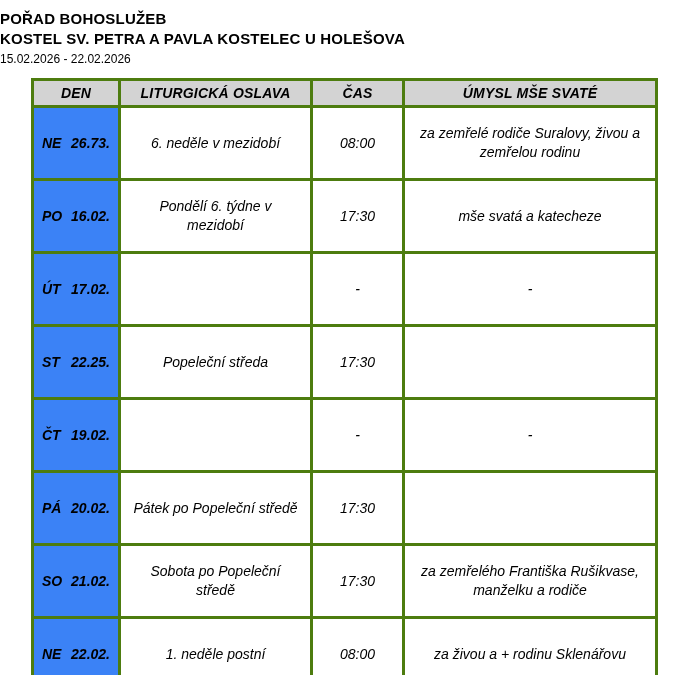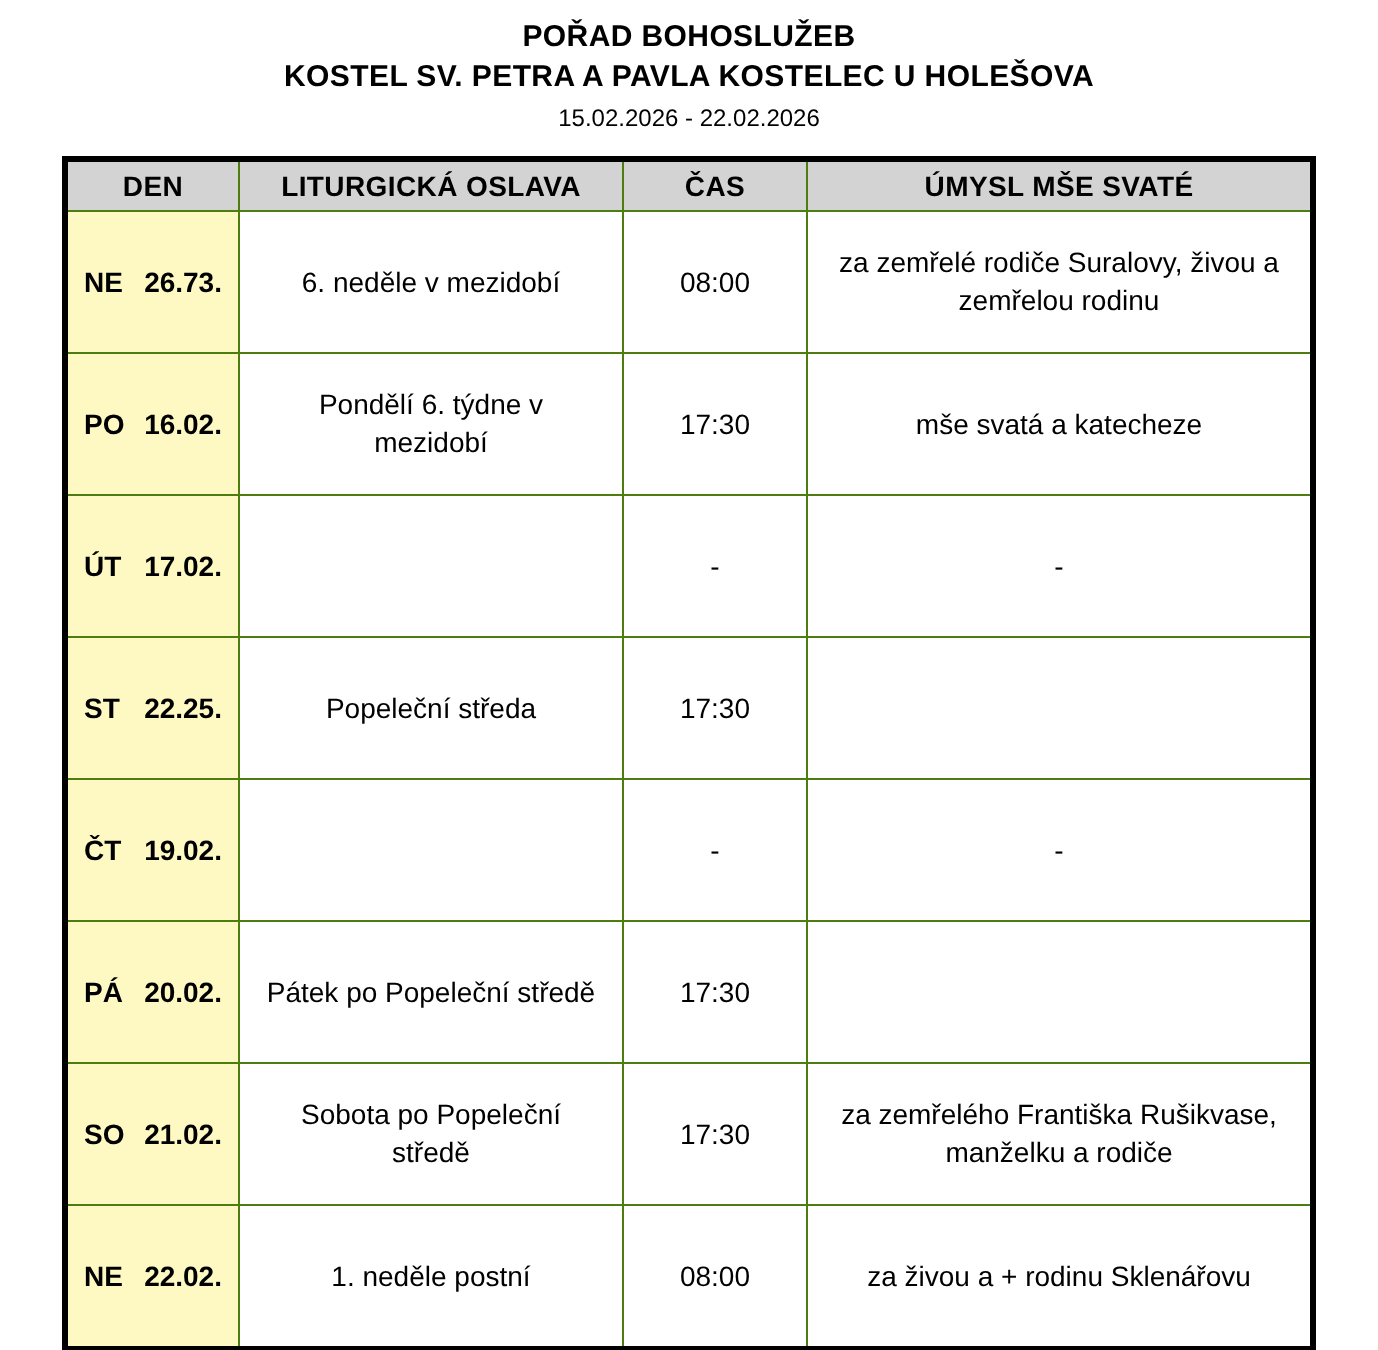--- a/index.html
+++ b/index.html
@@ -21,7 +21,7 @@
     overflow: hidden;
   }
   .titles {
-    text-align: center;
+    text-align: left;
     padding-top: 9px;
   }
   .title,

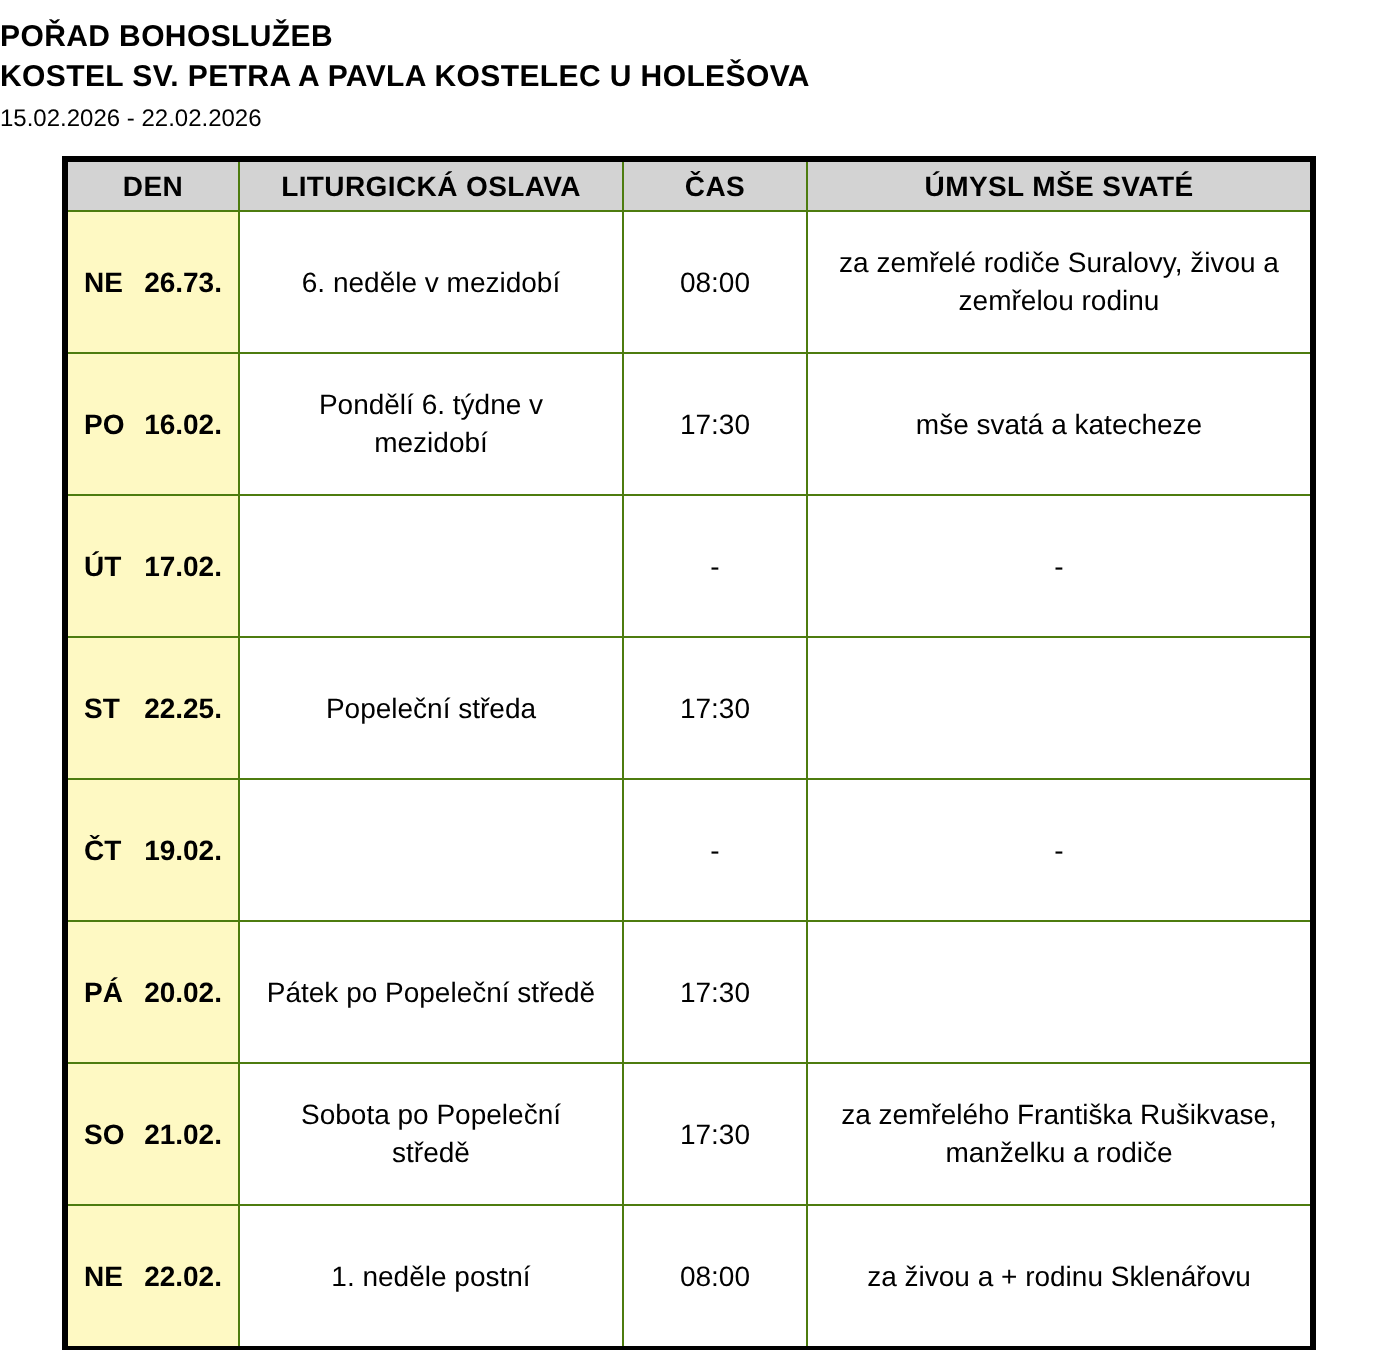--- a/index.html
+++ b/index.html
@@ -44,8 +44,9 @@
   }
   table.schedule th,
   table.schedule td {
-    border: 1px solid #4d7c0f;
+    border: 3px solid #4d7c0f;
     overflow: hidden;
+    font-style: italic;
   }
   thead th {
     background: #d3d3d3;

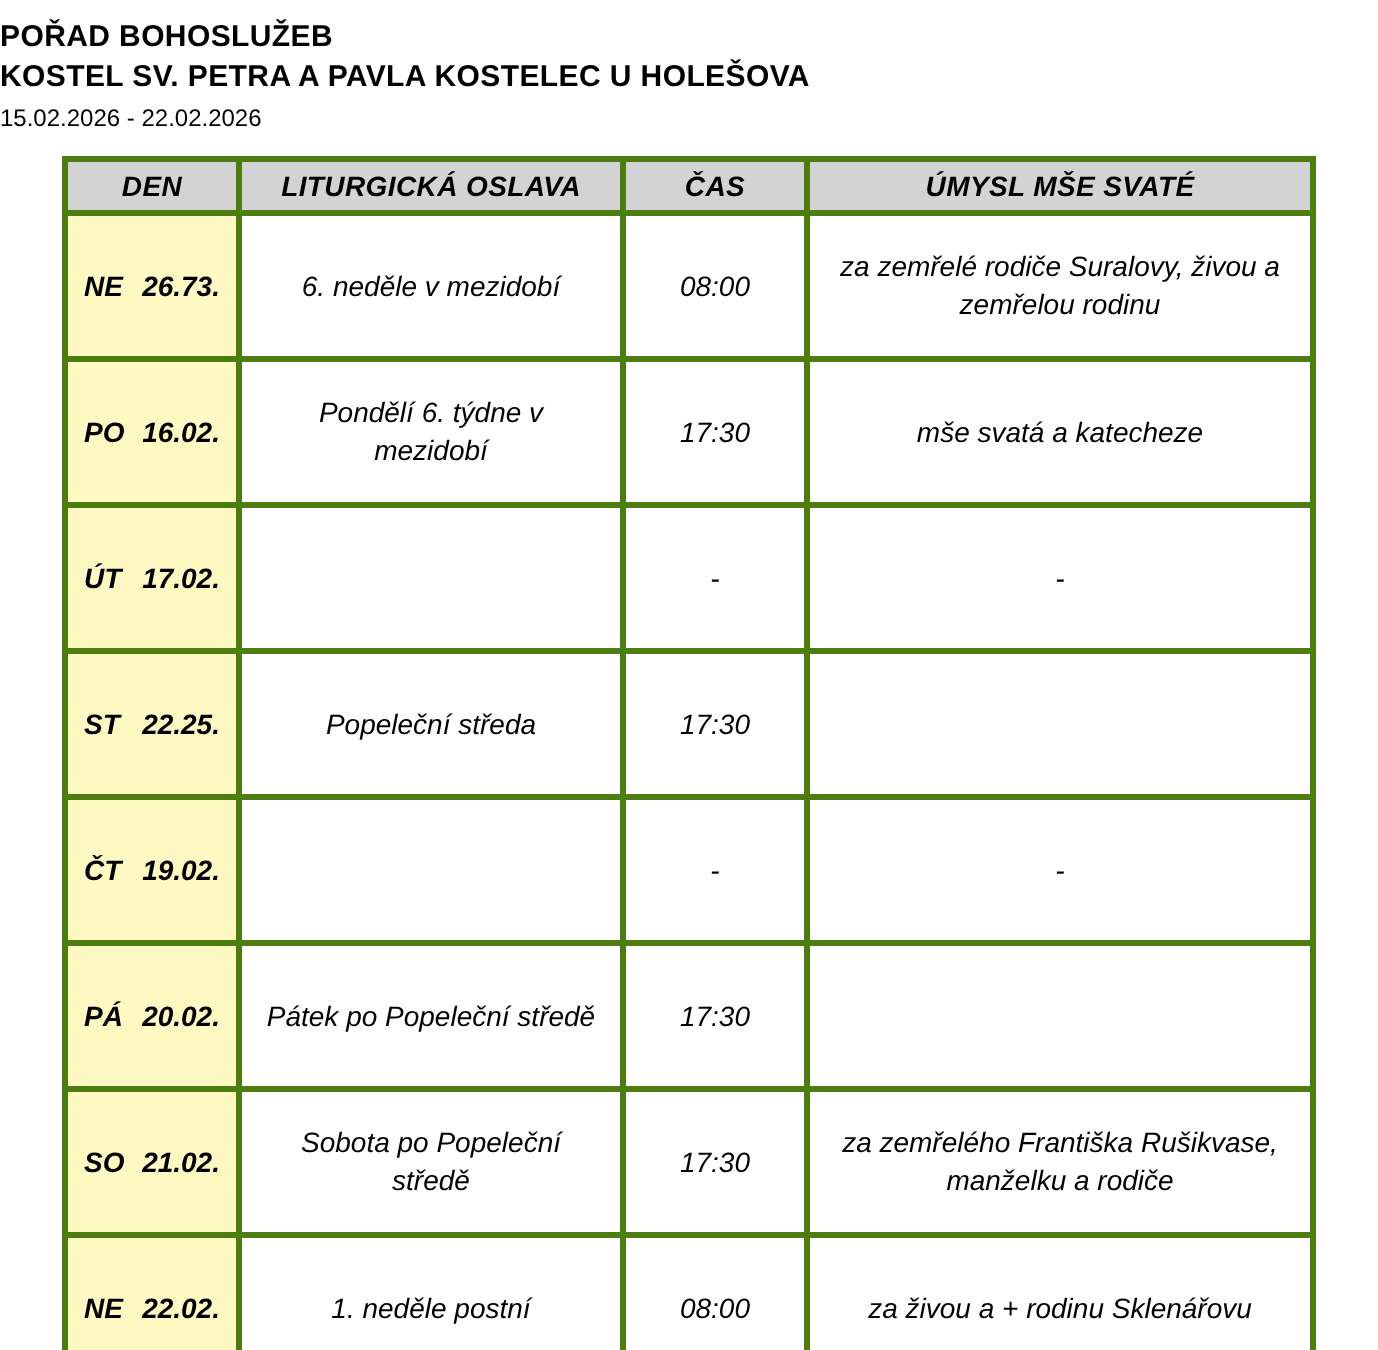--- a/index.html
+++ b/index.html
@@ -68,7 +68,7 @@
     padding: 2px 0;
   }
   td.cell-day {
-    background: #fef9c3;
+    background: #3b82f6;
     font-weight: bold;
   }
   .day-wrap {

